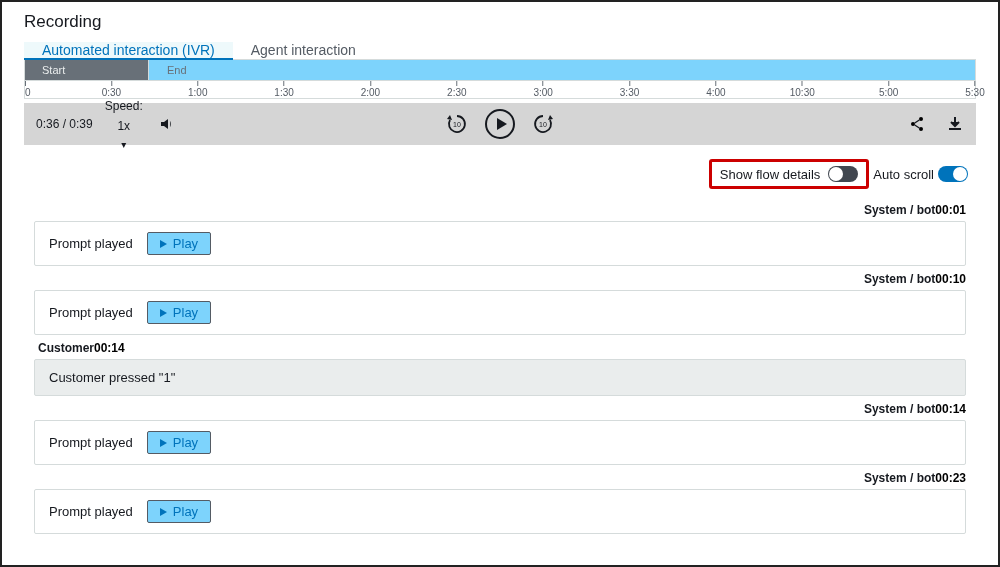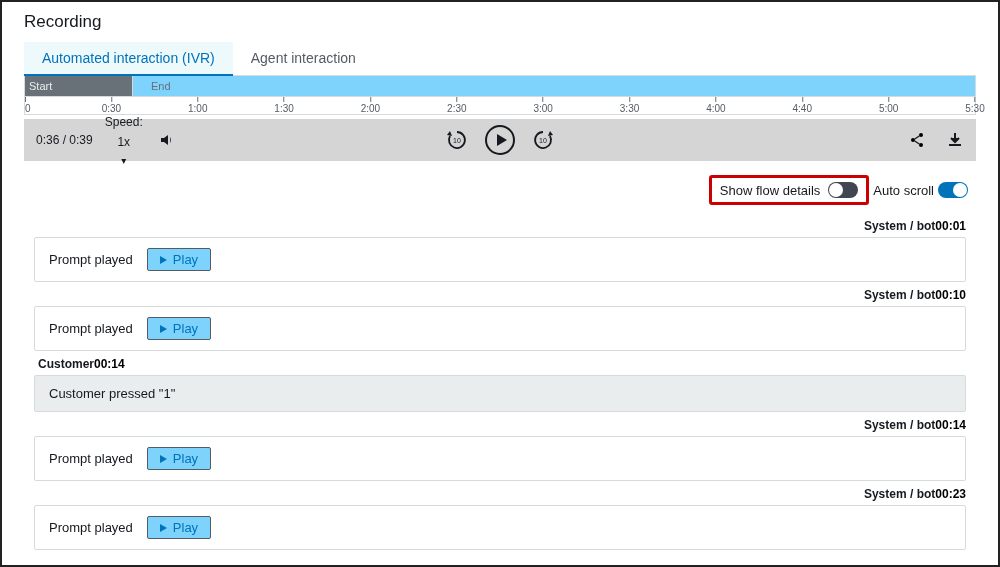--- a/index.html
+++ b/index.html
@@ -19,7 +19,7 @@
   
   .tabs { display: flex; border-bottom: 1px solid #d5dbdb; }
   .tab {
-    padding: 8px 18px;
+    padding: 0 18px;
     font-size: 14px;
     color: #545b64;
     cursor: pointer;

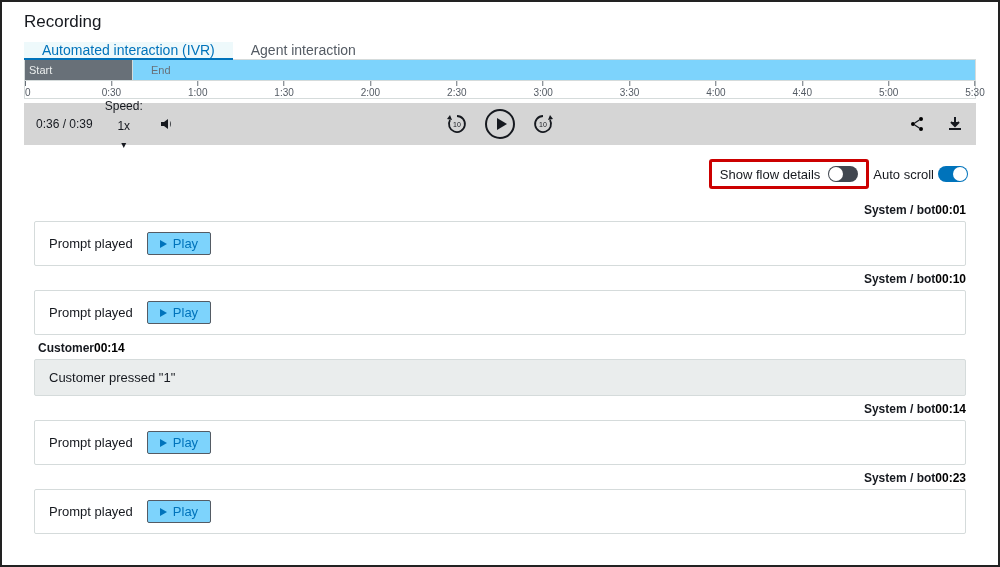--- a/index.html
+++ b/index.html
@@ -39,7 +39,7 @@
   .timeline-track { display: flex; height: 20px; font-size: 11px; color: #687078; }
   .t-seg-start {
     background: #687078; color:#eaeded; display:flex; align-items:center;
-    padding: 0 4px; width: 108px; border-right:1px solid #d5dbdb;
+    padding: 0 17px; width: 124px; border-right:1px solid #d5dbdb;
   }
   .t-seg-end {
     background: #7dd3fc; display:flex; align-items:center; padding: 0 18px;

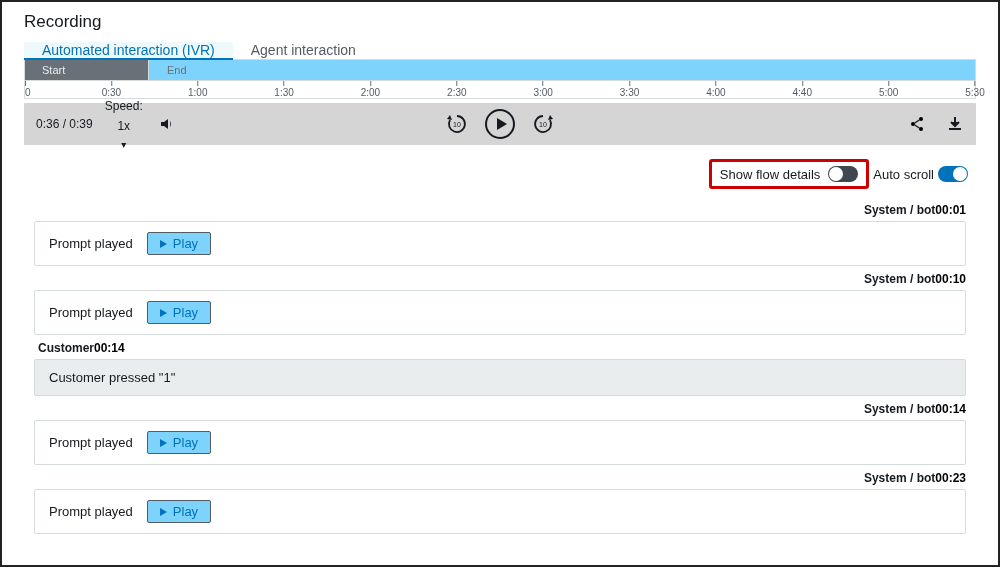--- a/index.html
+++ b/index.html
@@ -151,7 +151,7 @@
         <span class="tick" style="left: 54.5455%;">3:00</span>
         <span class="tick" style="left: 63.6364%;">3:30</span>
         <span class="tick" style="left: 72.7273%;">4:00</span>
-        <span class="tick" style="left: 81.8182%;">4:40</span>
+        <span class="tick" style="left: 81.8182%;">10:30</span>
         <span class="tick" style="left: 90.9091%;">5:00</span>
         <span class="tick" style="left: 100%;">5:30</span>
       </div>

